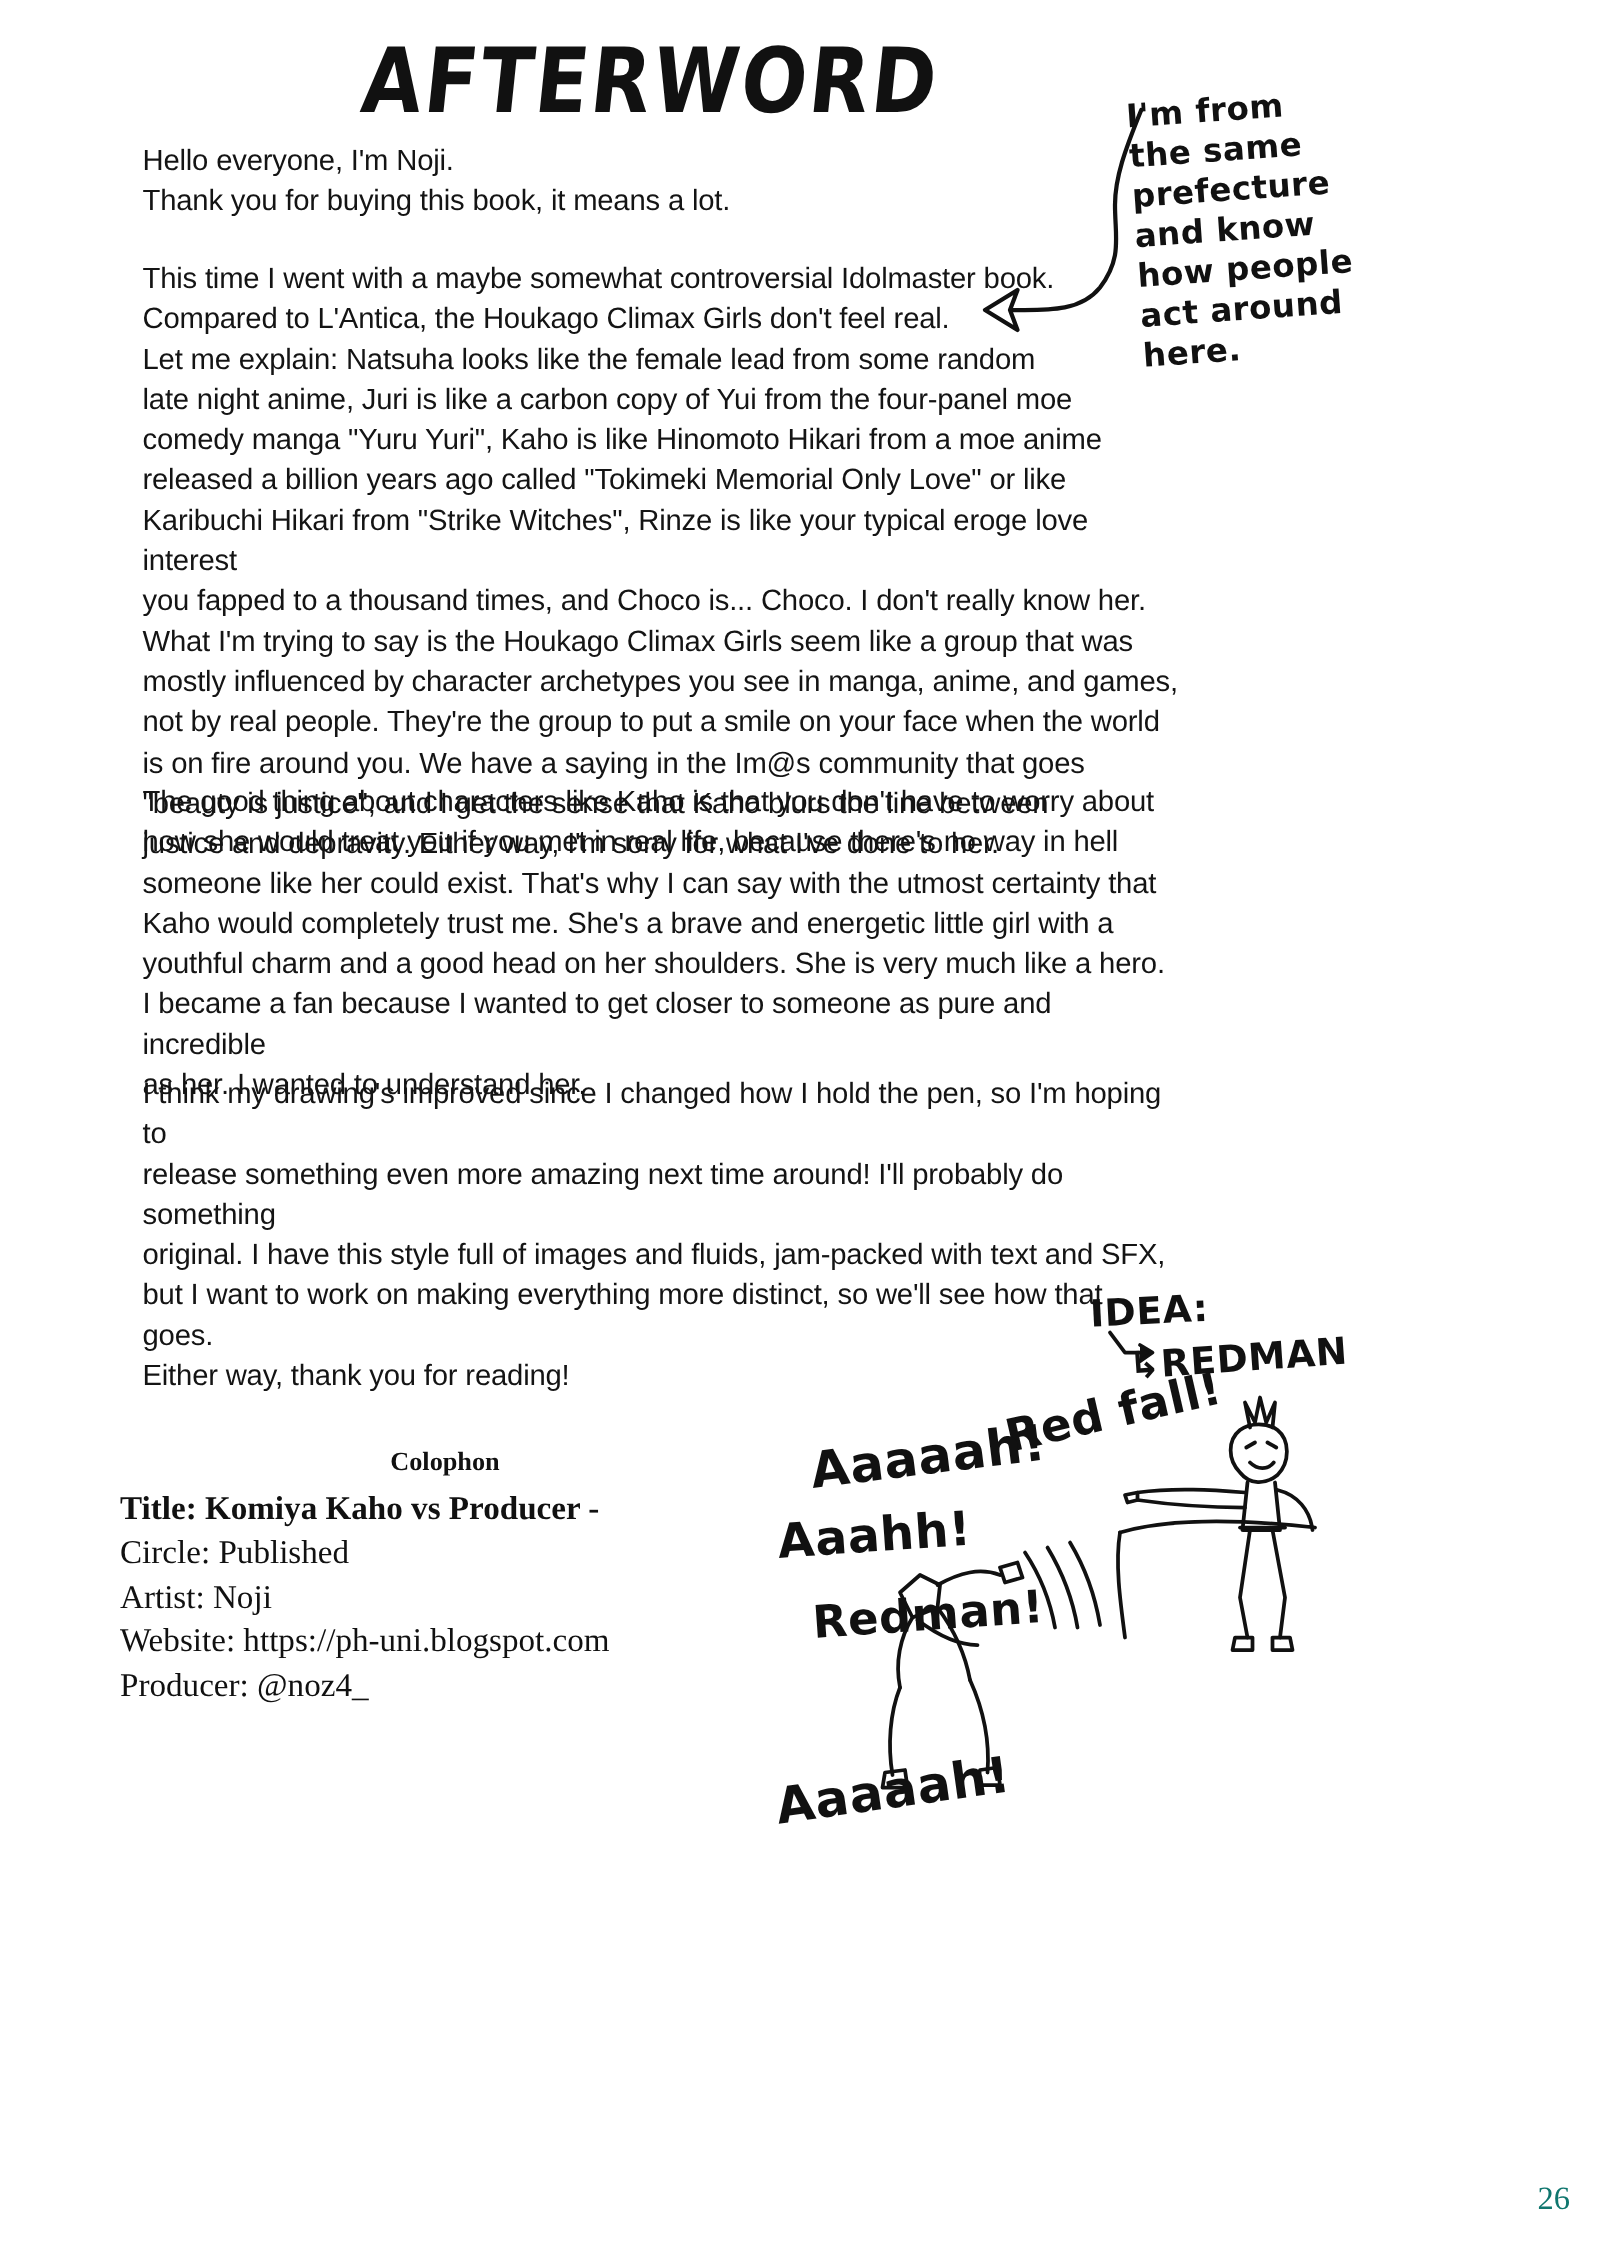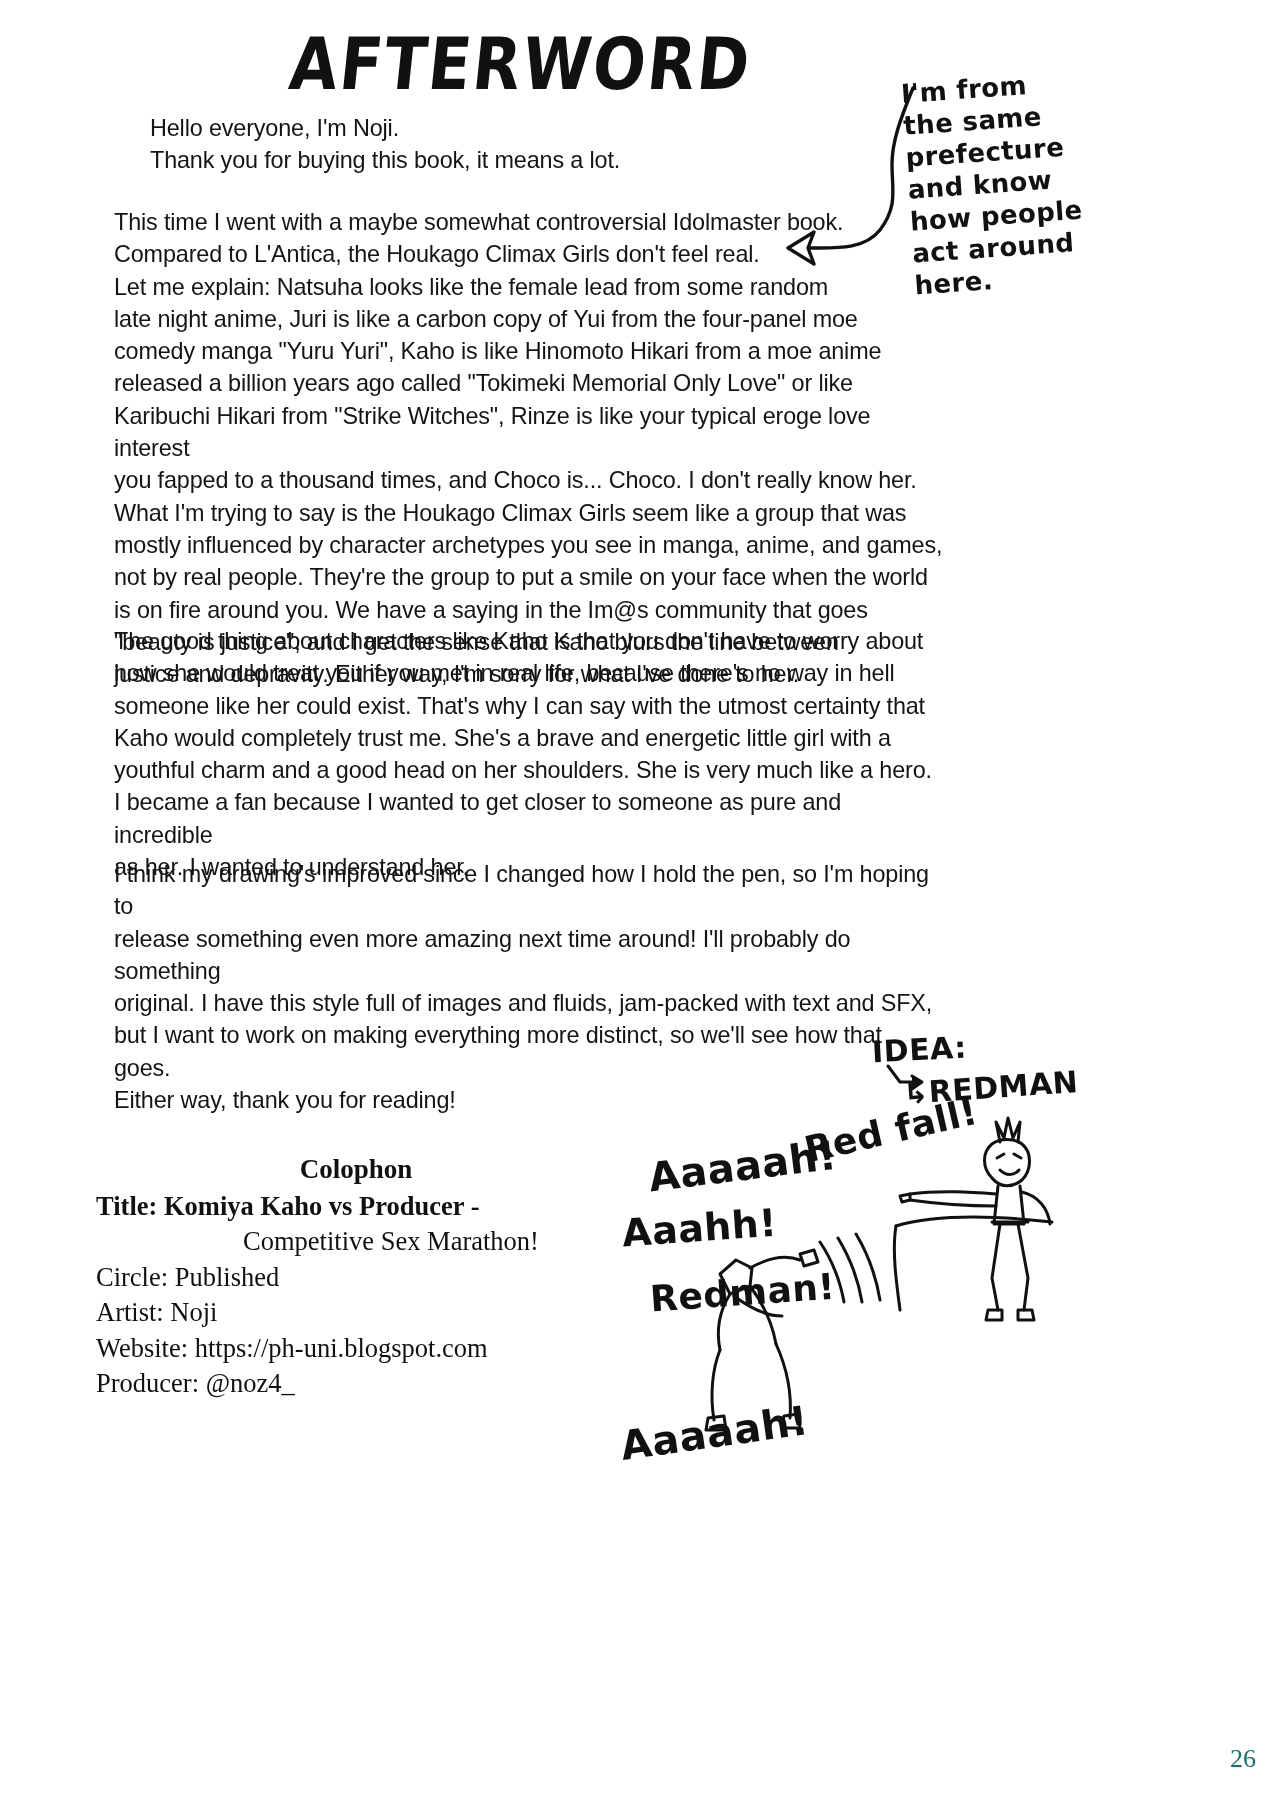--- a/index.html
+++ b/index.html
@@ -43,7 +43,7 @@
     white-space: pre-wrap;
     letter-spacing: -0.15px;
   }
-  #intro-block { top: 112px;  width: 760px; margin-left: 36px; }
+  #intro-block { top: 112px;  width: 760px; }
   #para-1      { top: 206px;  width: 830px; }
   #para-2      { top: 625px;  width: 820px; }
   #para-3      { top: 858px;  width: 830px; }

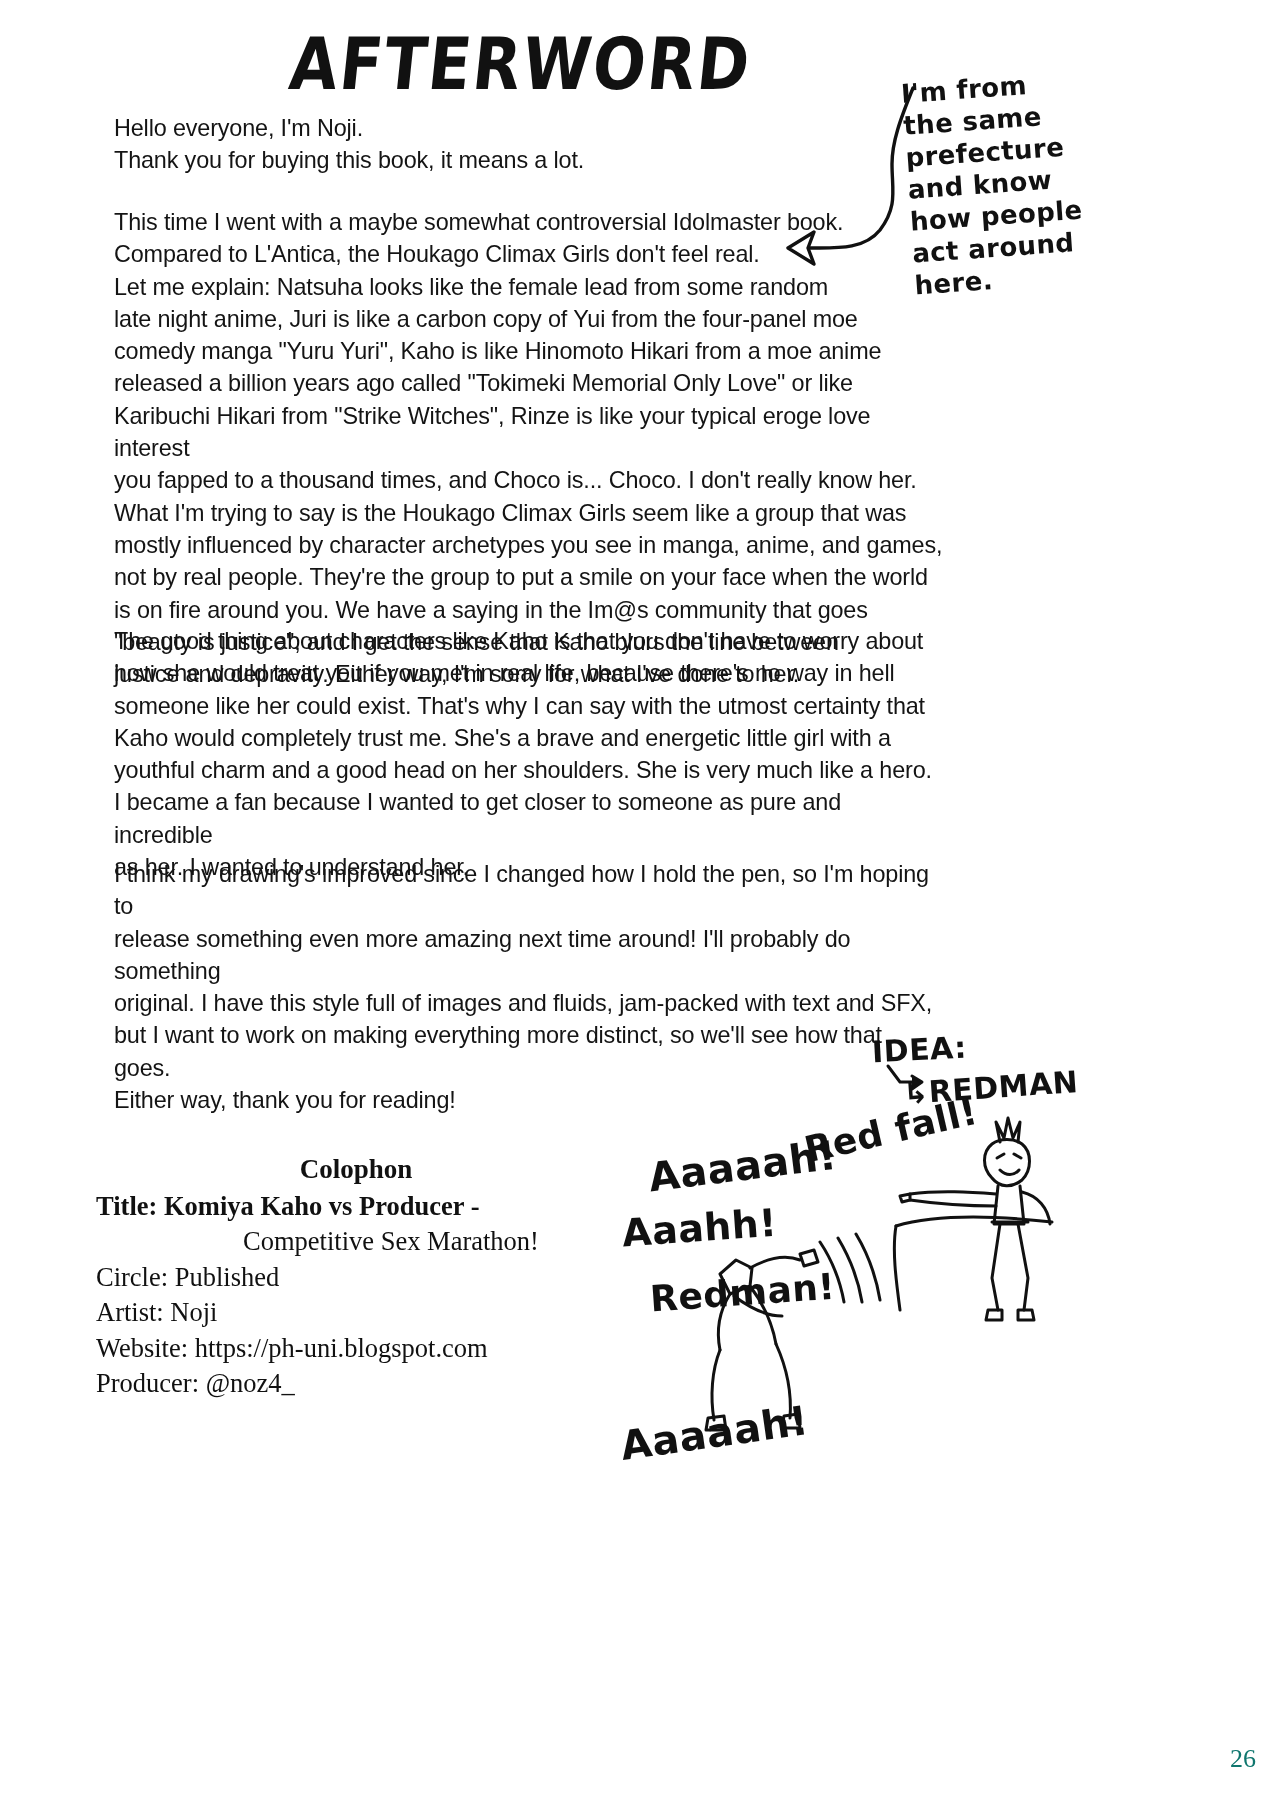--- a/index.html
+++ b/index.html
@@ -86,7 +86,7 @@
   #colophon-heading {
     text-align: center;
     font-weight: 700;
-    font-size: 27px;
+    font-size: 21px;
     margin-bottom: 1px;
     font-family: "Liberation Serif", serif;
   }

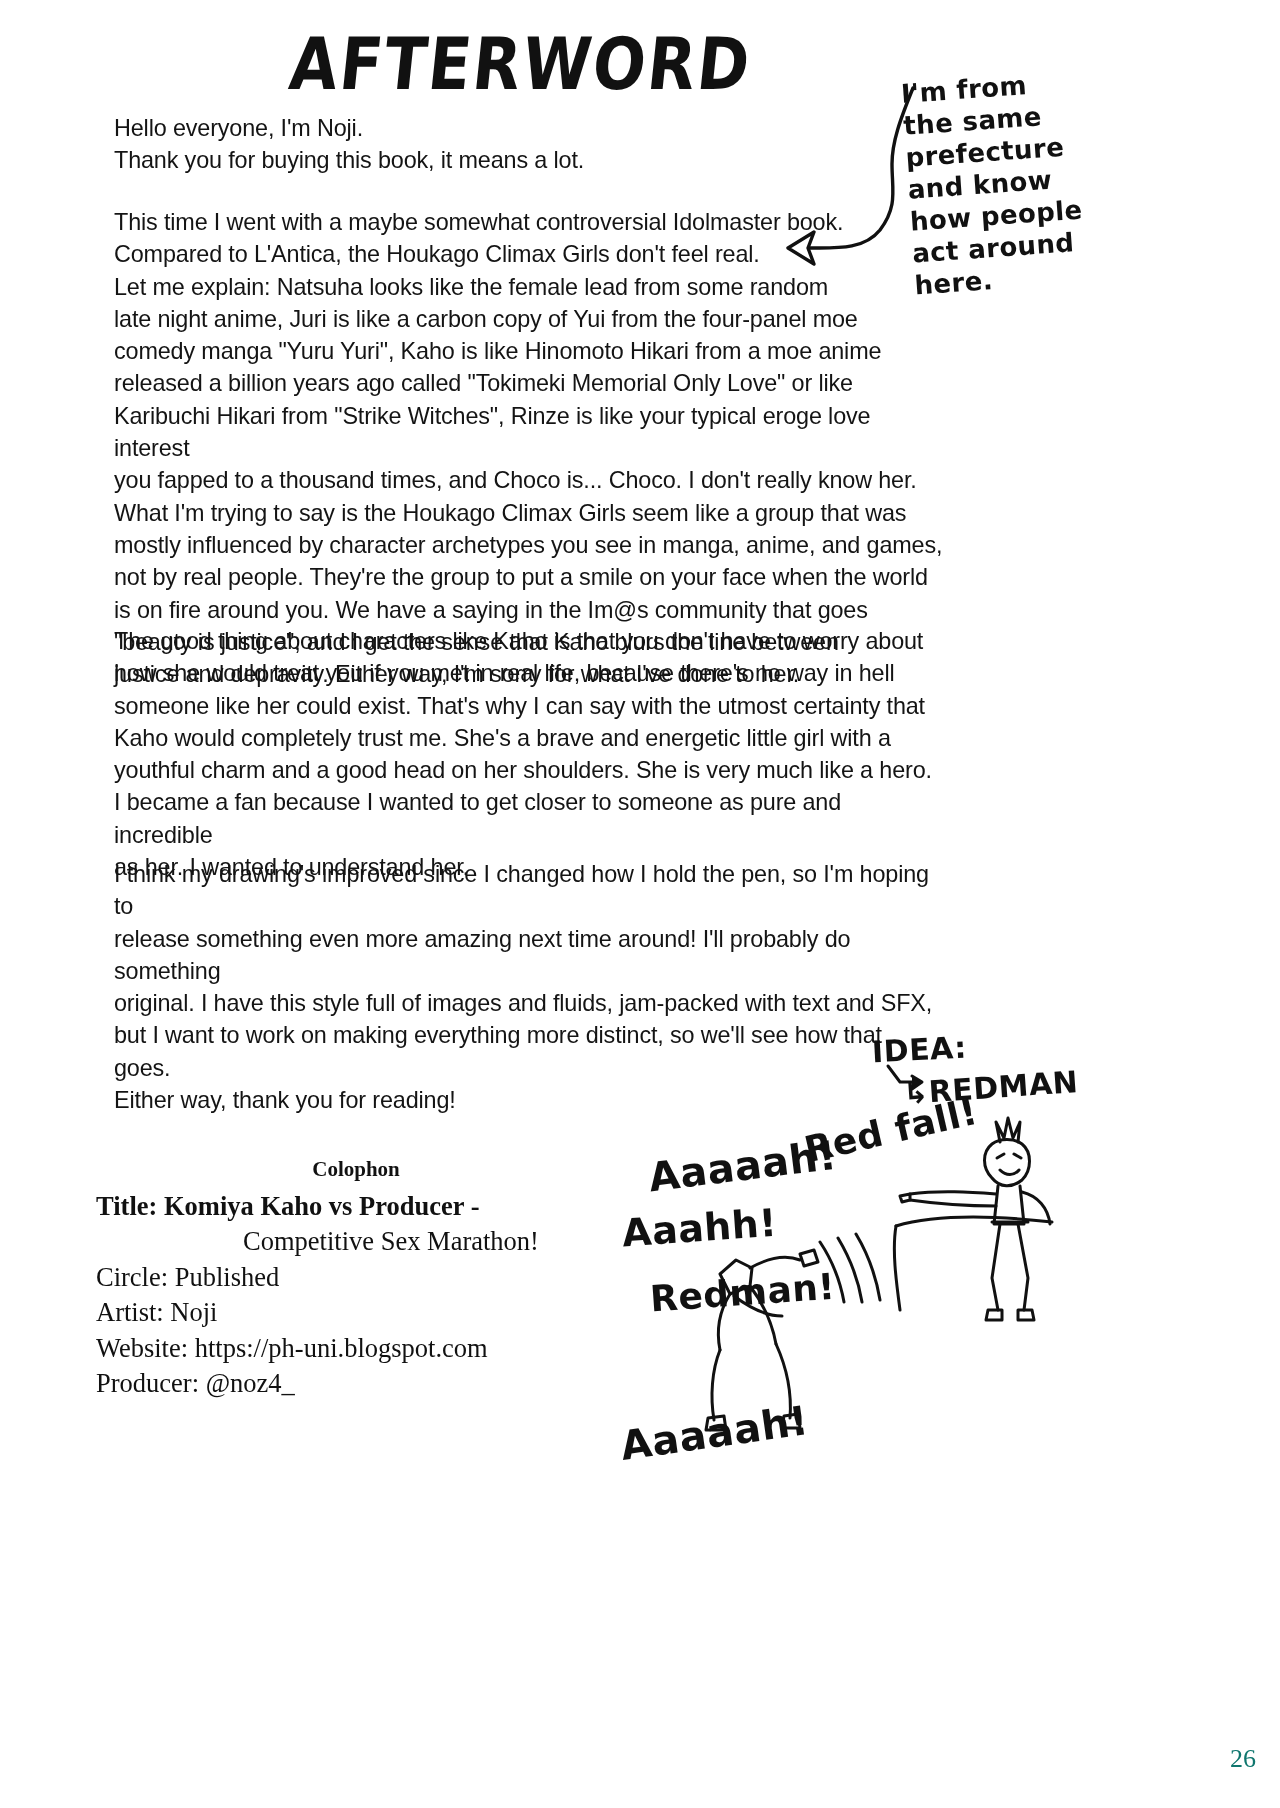--- a/index.html
+++ b/index.html
@@ -183,7 +183,6 @@
 <div id="colophon">
   <div id="colophon-heading">Colophon</div>
   <div class="colophon-line colophon-title-line-1">Title: Komiya Kaho vs Producer -</div>
-  <div class="colophon-line colophon-title-line-2">Competitive Sex Marathon!</div>
   <div class="colophon-line">Circle: Published</div>
   <div class="colophon-line">Artist: Noji</div>
   <div class="colophon-line">Website: https://ph-uni.blogspot.com</div>

